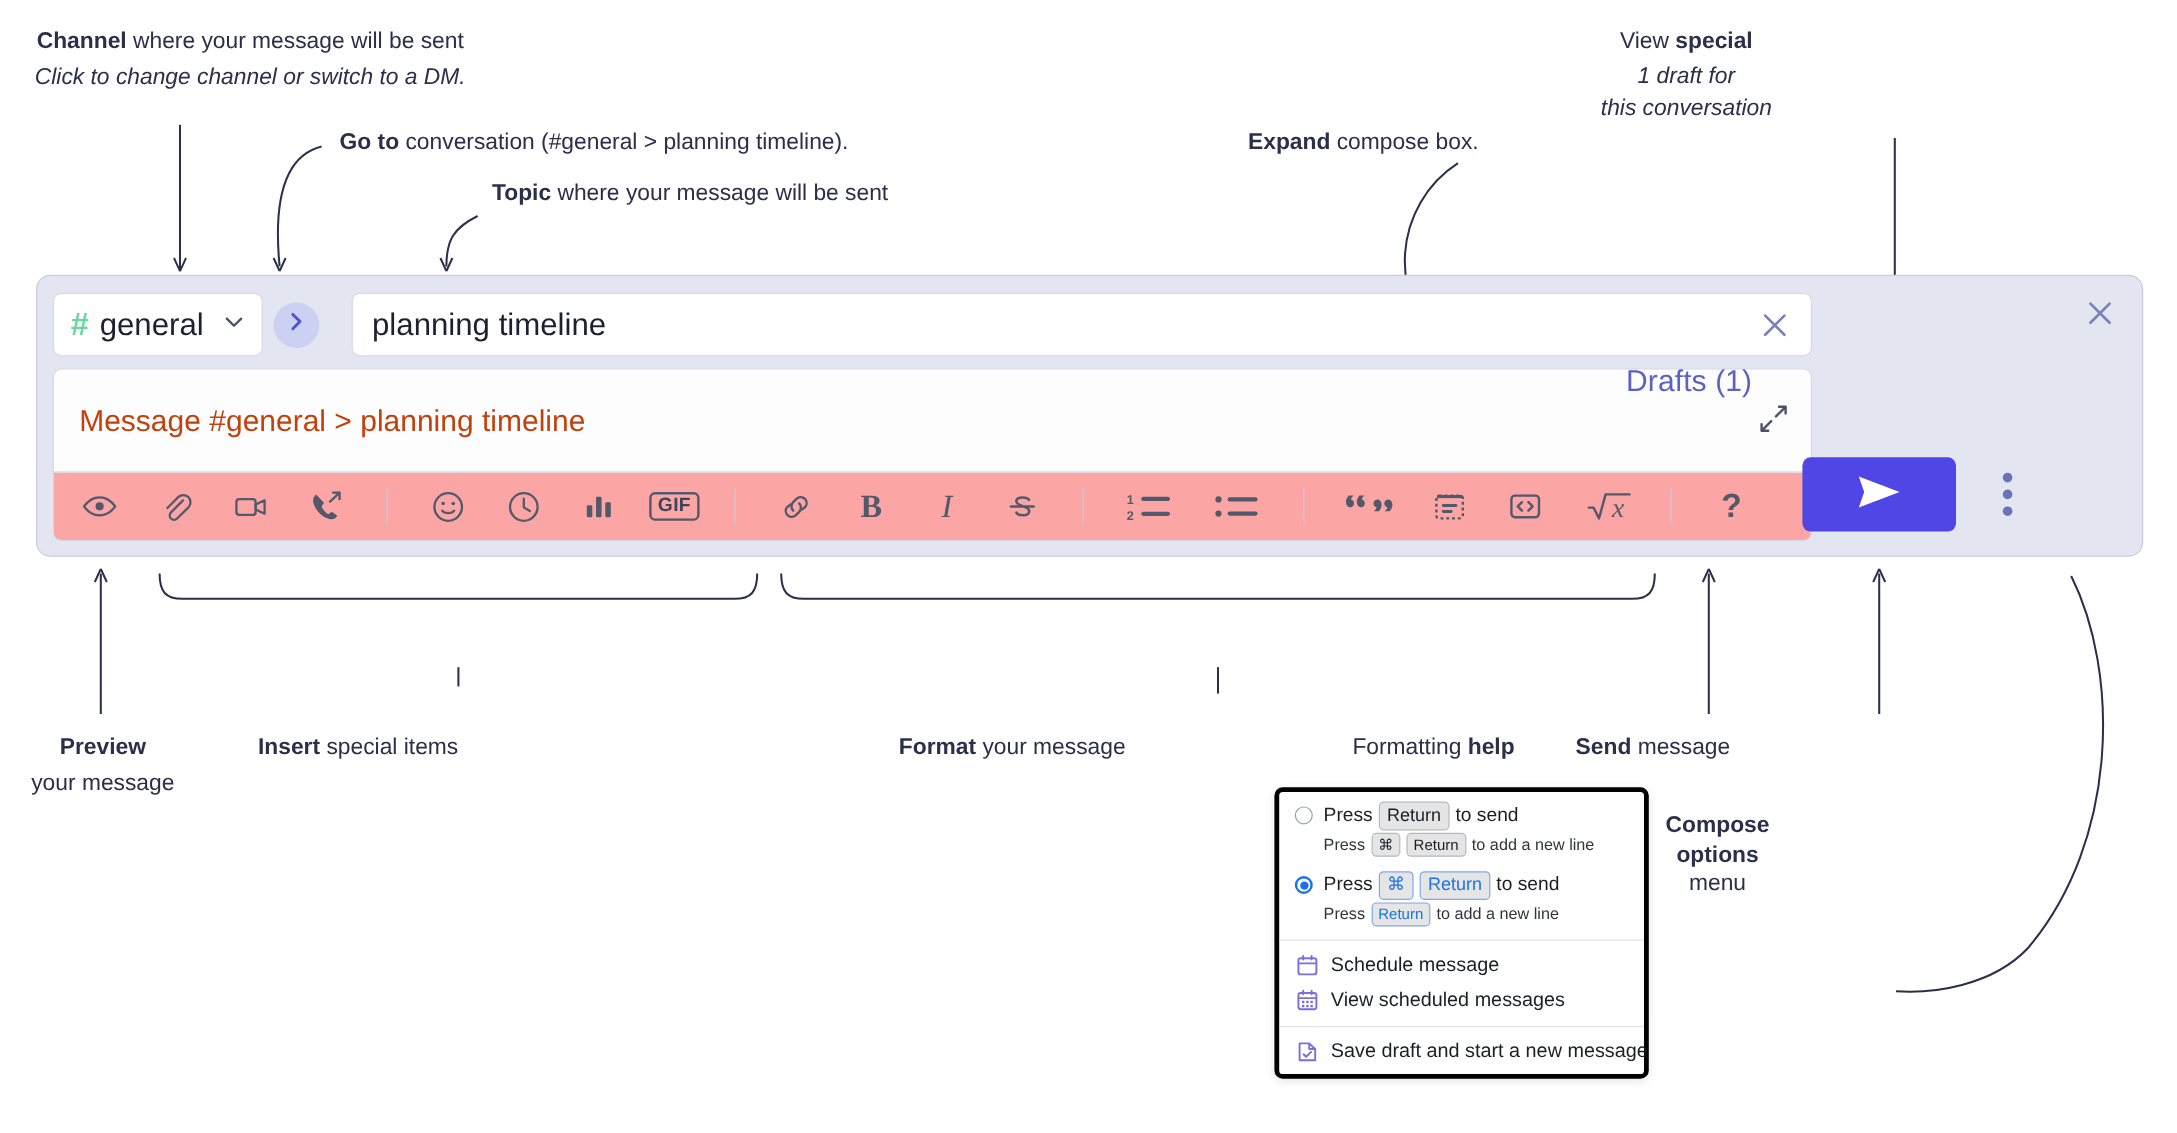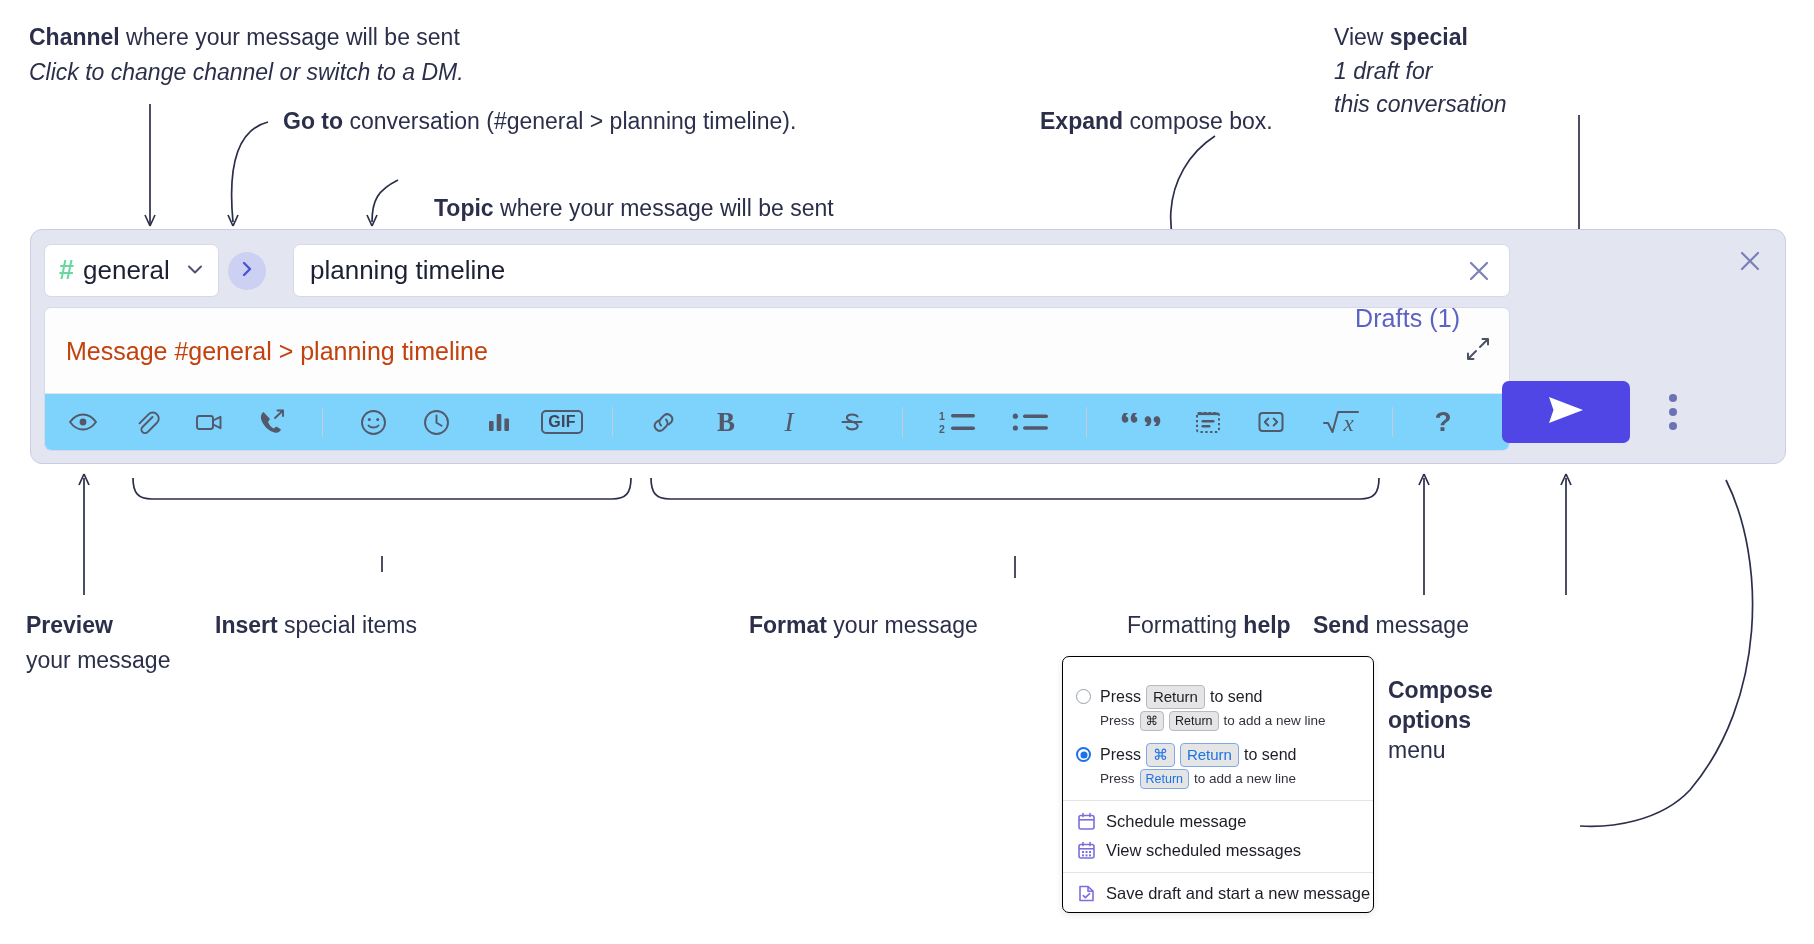--- a/index.html
+++ b/index.html
@@ -18,7 +18,7 @@
   .anno { position:absolute; color:#2b2f4a; line-height:1.30; white-space:nowrap; }
   .anno b { font-weight:700; }
   .anno i { font-style:italic; }
-  .a-lg { font-size:23px; }
+  .a-lg { font-size:19px;text-align:center; }
 
   
   .lines { position:absolute; inset:0; pointer-events:none; }

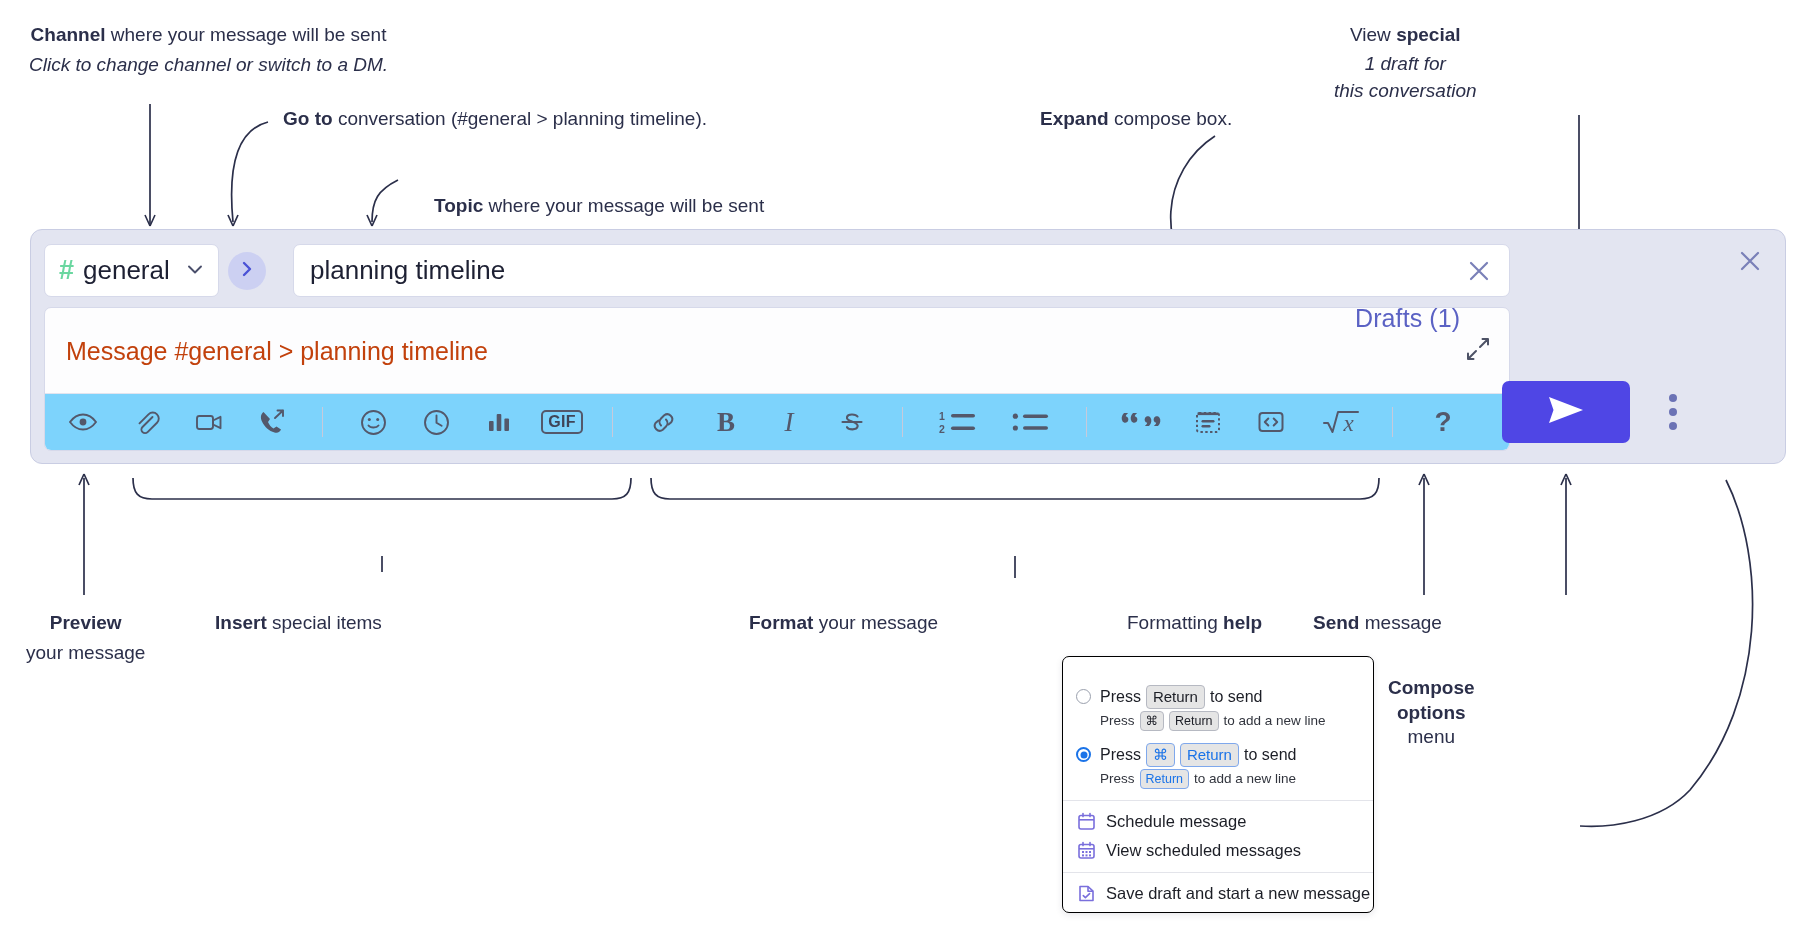--- a/index.html
+++ b/index.html
@@ -195,7 +195,7 @@
     <b>Go to</b><span> conversation (#general &gt; planning timeline).</span>
   </div>
 
-  <div class="anno a-lg" style="left:434px; top:150px;margin-top:44px;">
+  <div class="anno a-lg" style="left:410px; top:150px;">
     <b>Topic</b><span> where your message will be sent</span>
   </div>
 

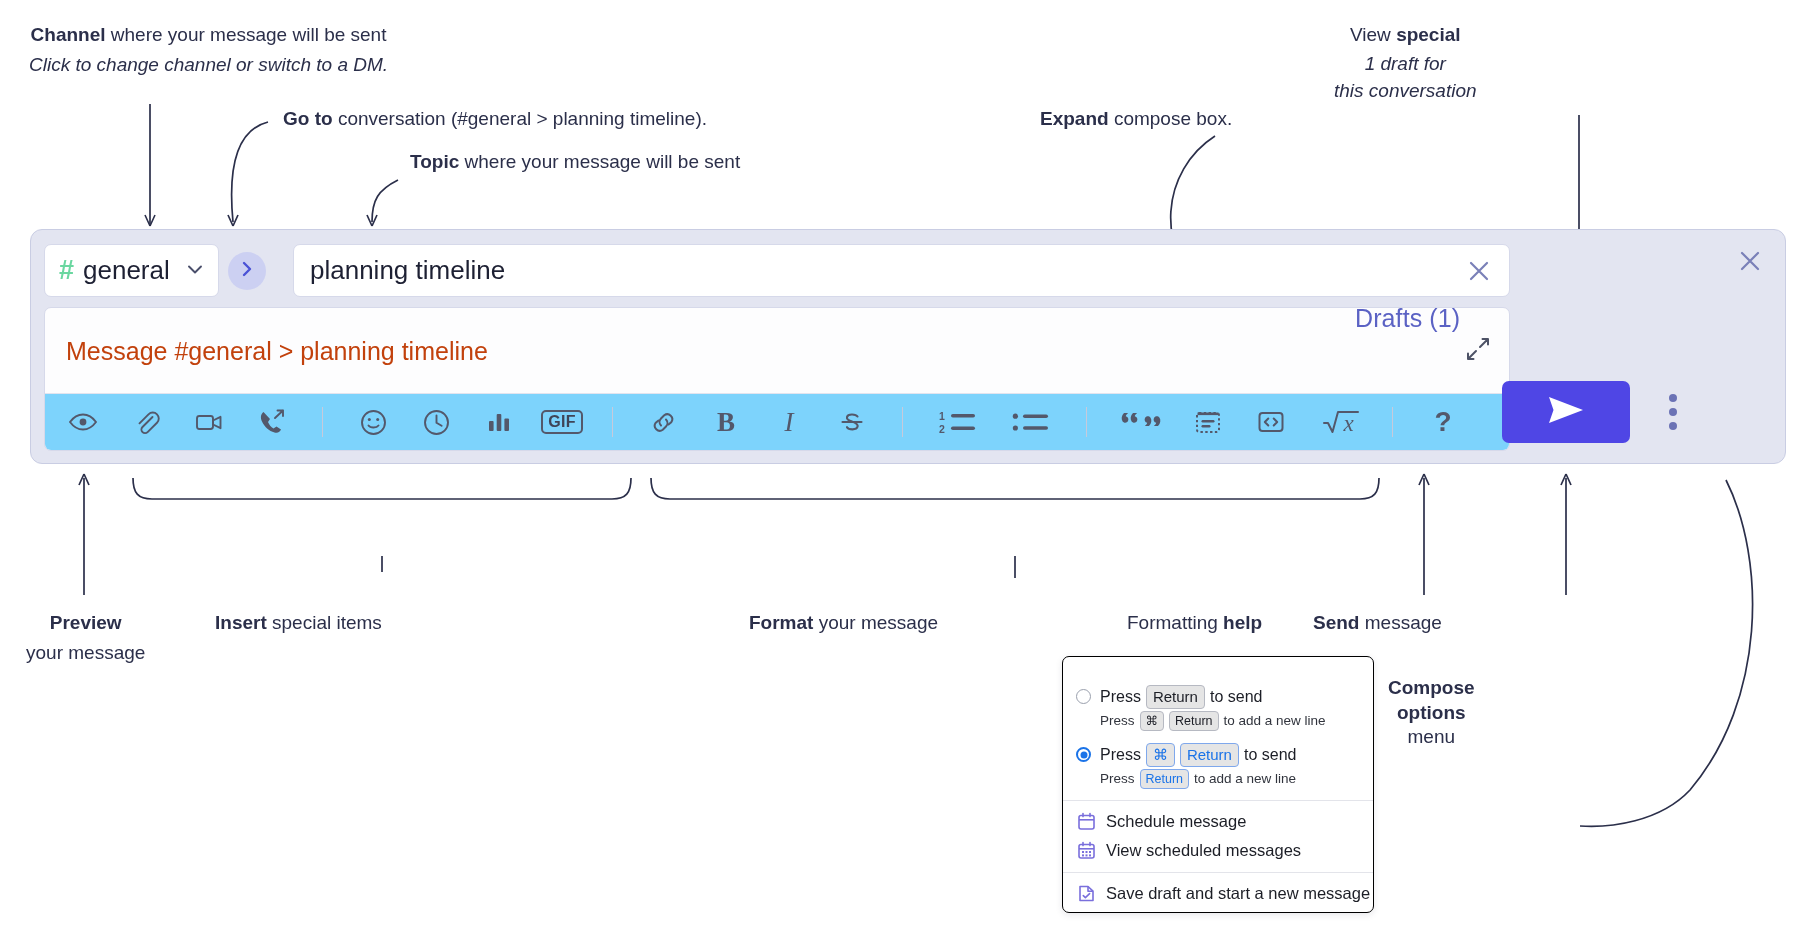--- a/index.html
+++ b/index.html
@@ -82,7 +82,7 @@
   }
   .toolbar{
     position:absolute; left:0; right:0; bottom:0; height:57px;
-    background:#7dd3fc; border-top:1px solid #e2e4ef;
+    background:#fca5a5; border-top:1px solid #e2e4ef;
     display:flex; align-items:center; padding-left:14px; gap:15px;
   }
   .tb-btn{

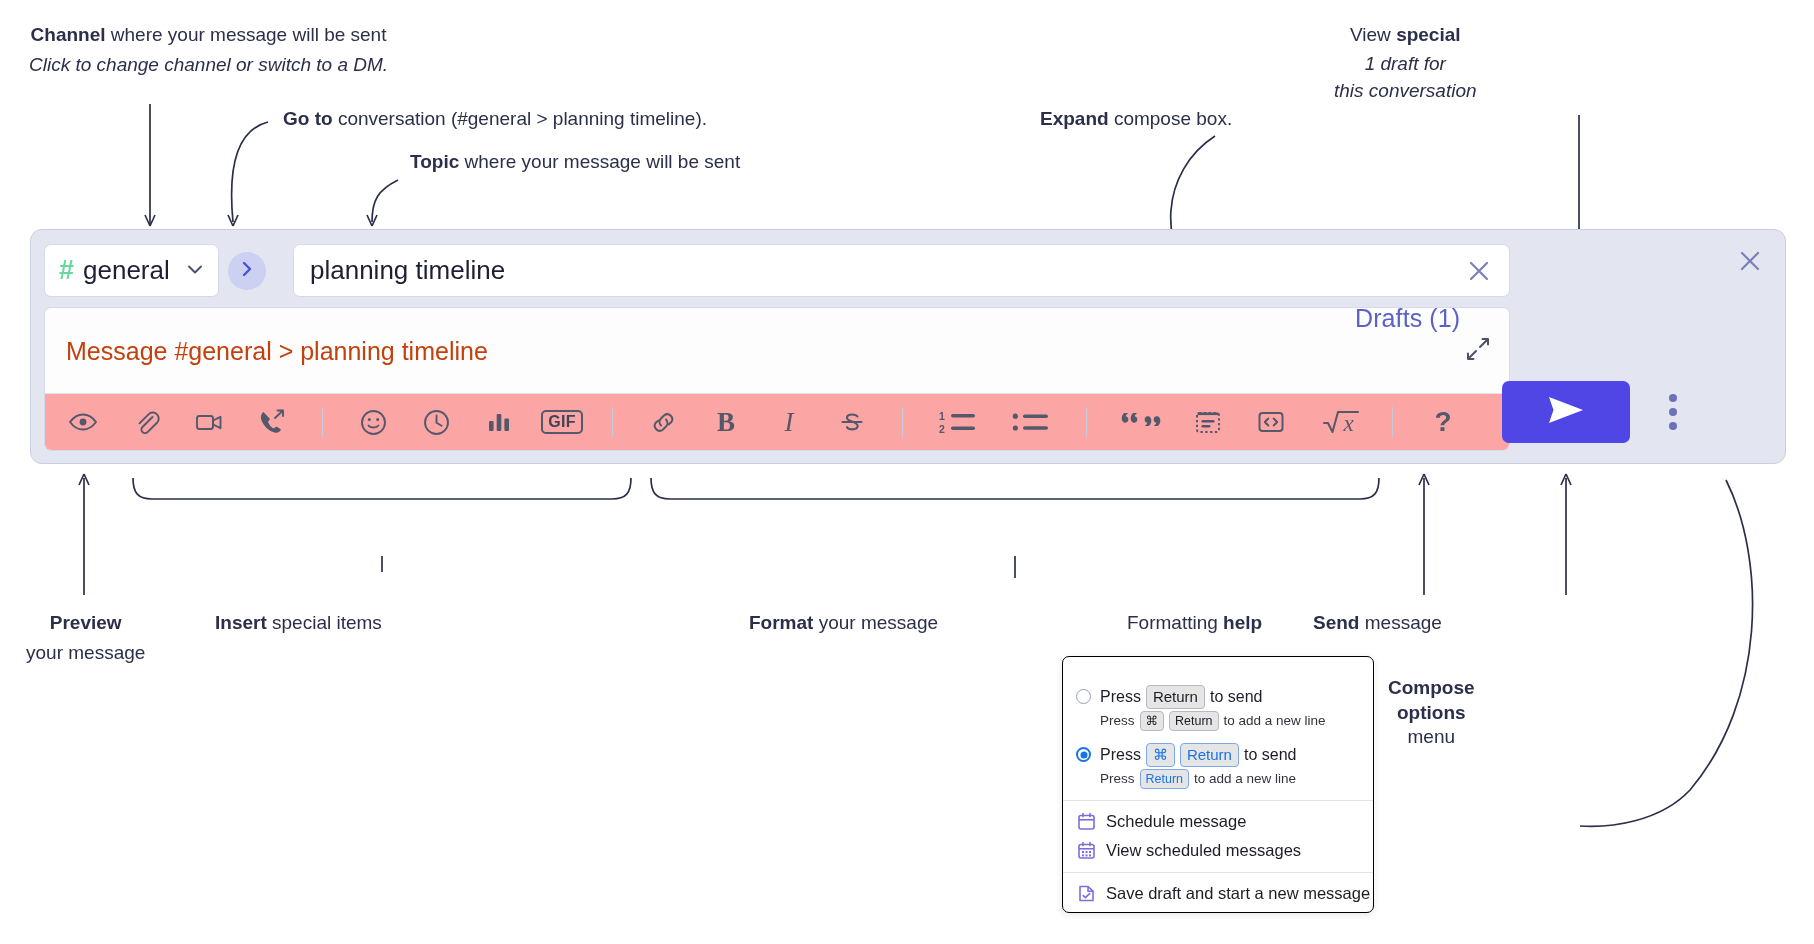--- a/index.html
+++ b/index.html
@@ -115,9 +115,9 @@
   
   .menu{
     position:absolute; left:1062px; top:656px; width:312px;
-    background:#fff; border:1px solid #000000; border-radius:7px;
+    background:#fff; border:4px solid #000000; border-radius:7px;
     box-shadow:0 2px 7px rgba(30,32,60,.10);
-    padding:24px 0 4px 0;
+    padding:4px 0 4px 0;
   }
   .radio-row{ display:flex; align-items:center; padding:4px 12px 2px 13px; gap:9px; cursor:pointer; }
   .radio{

